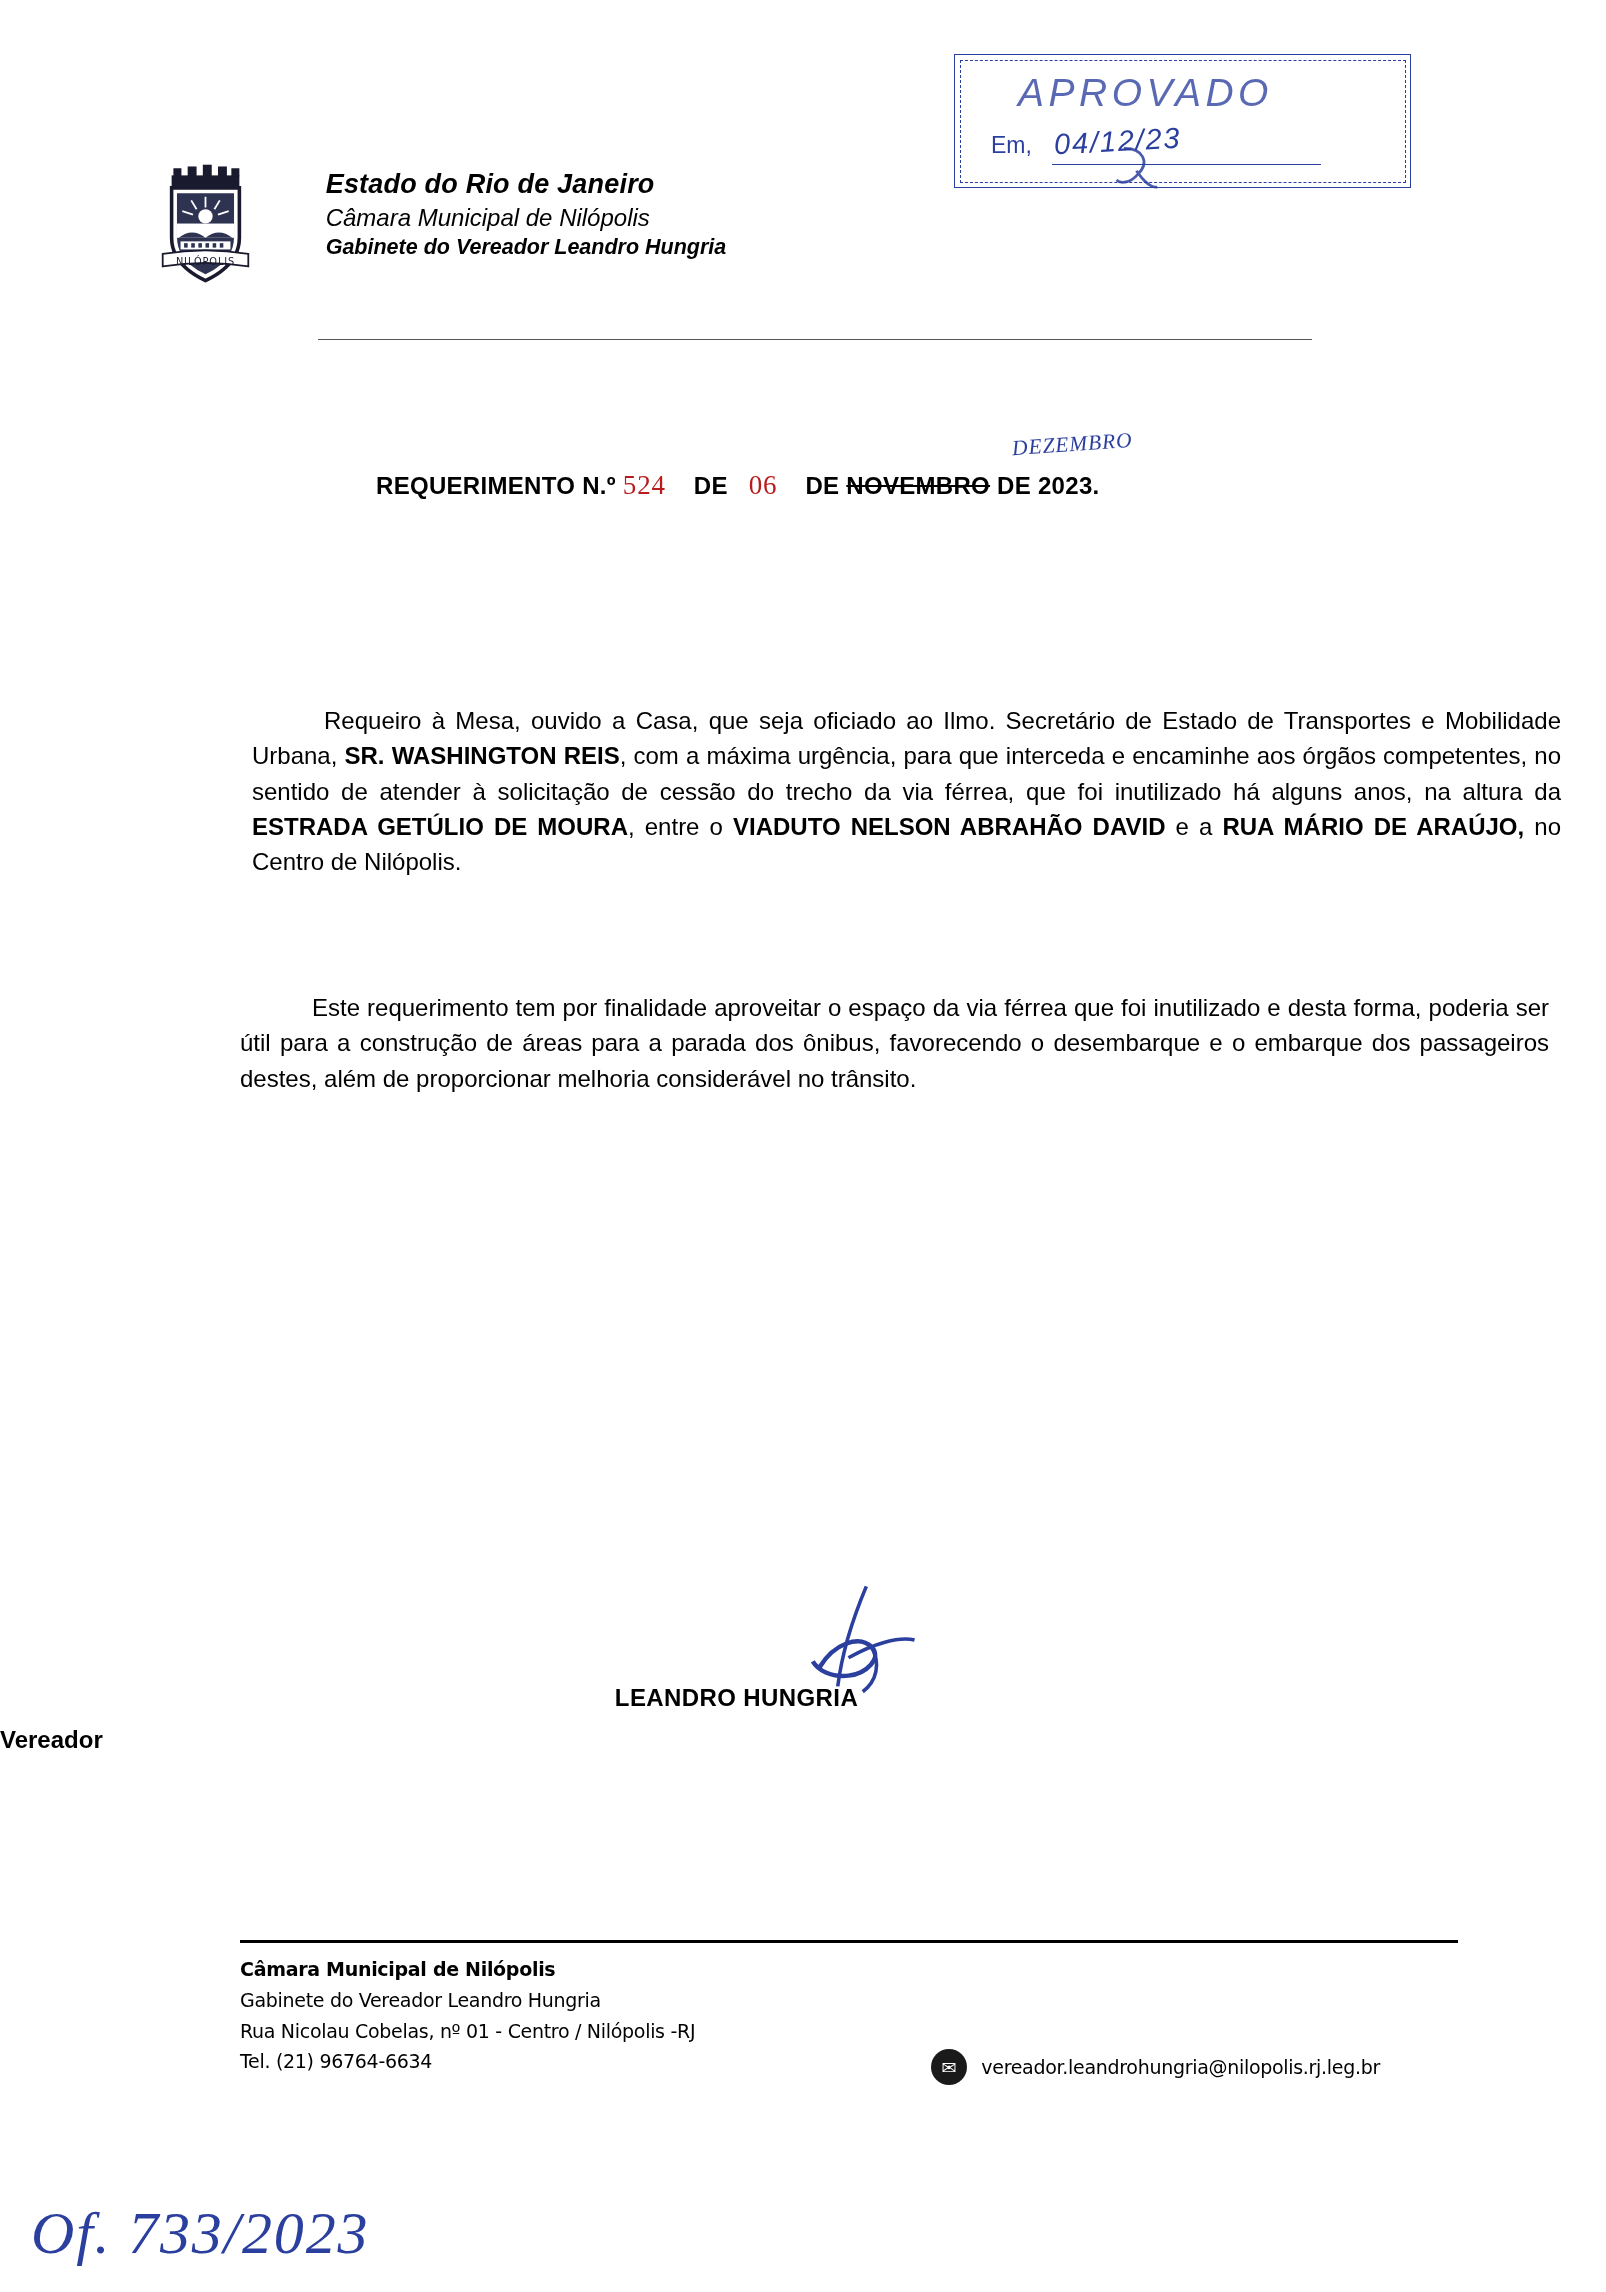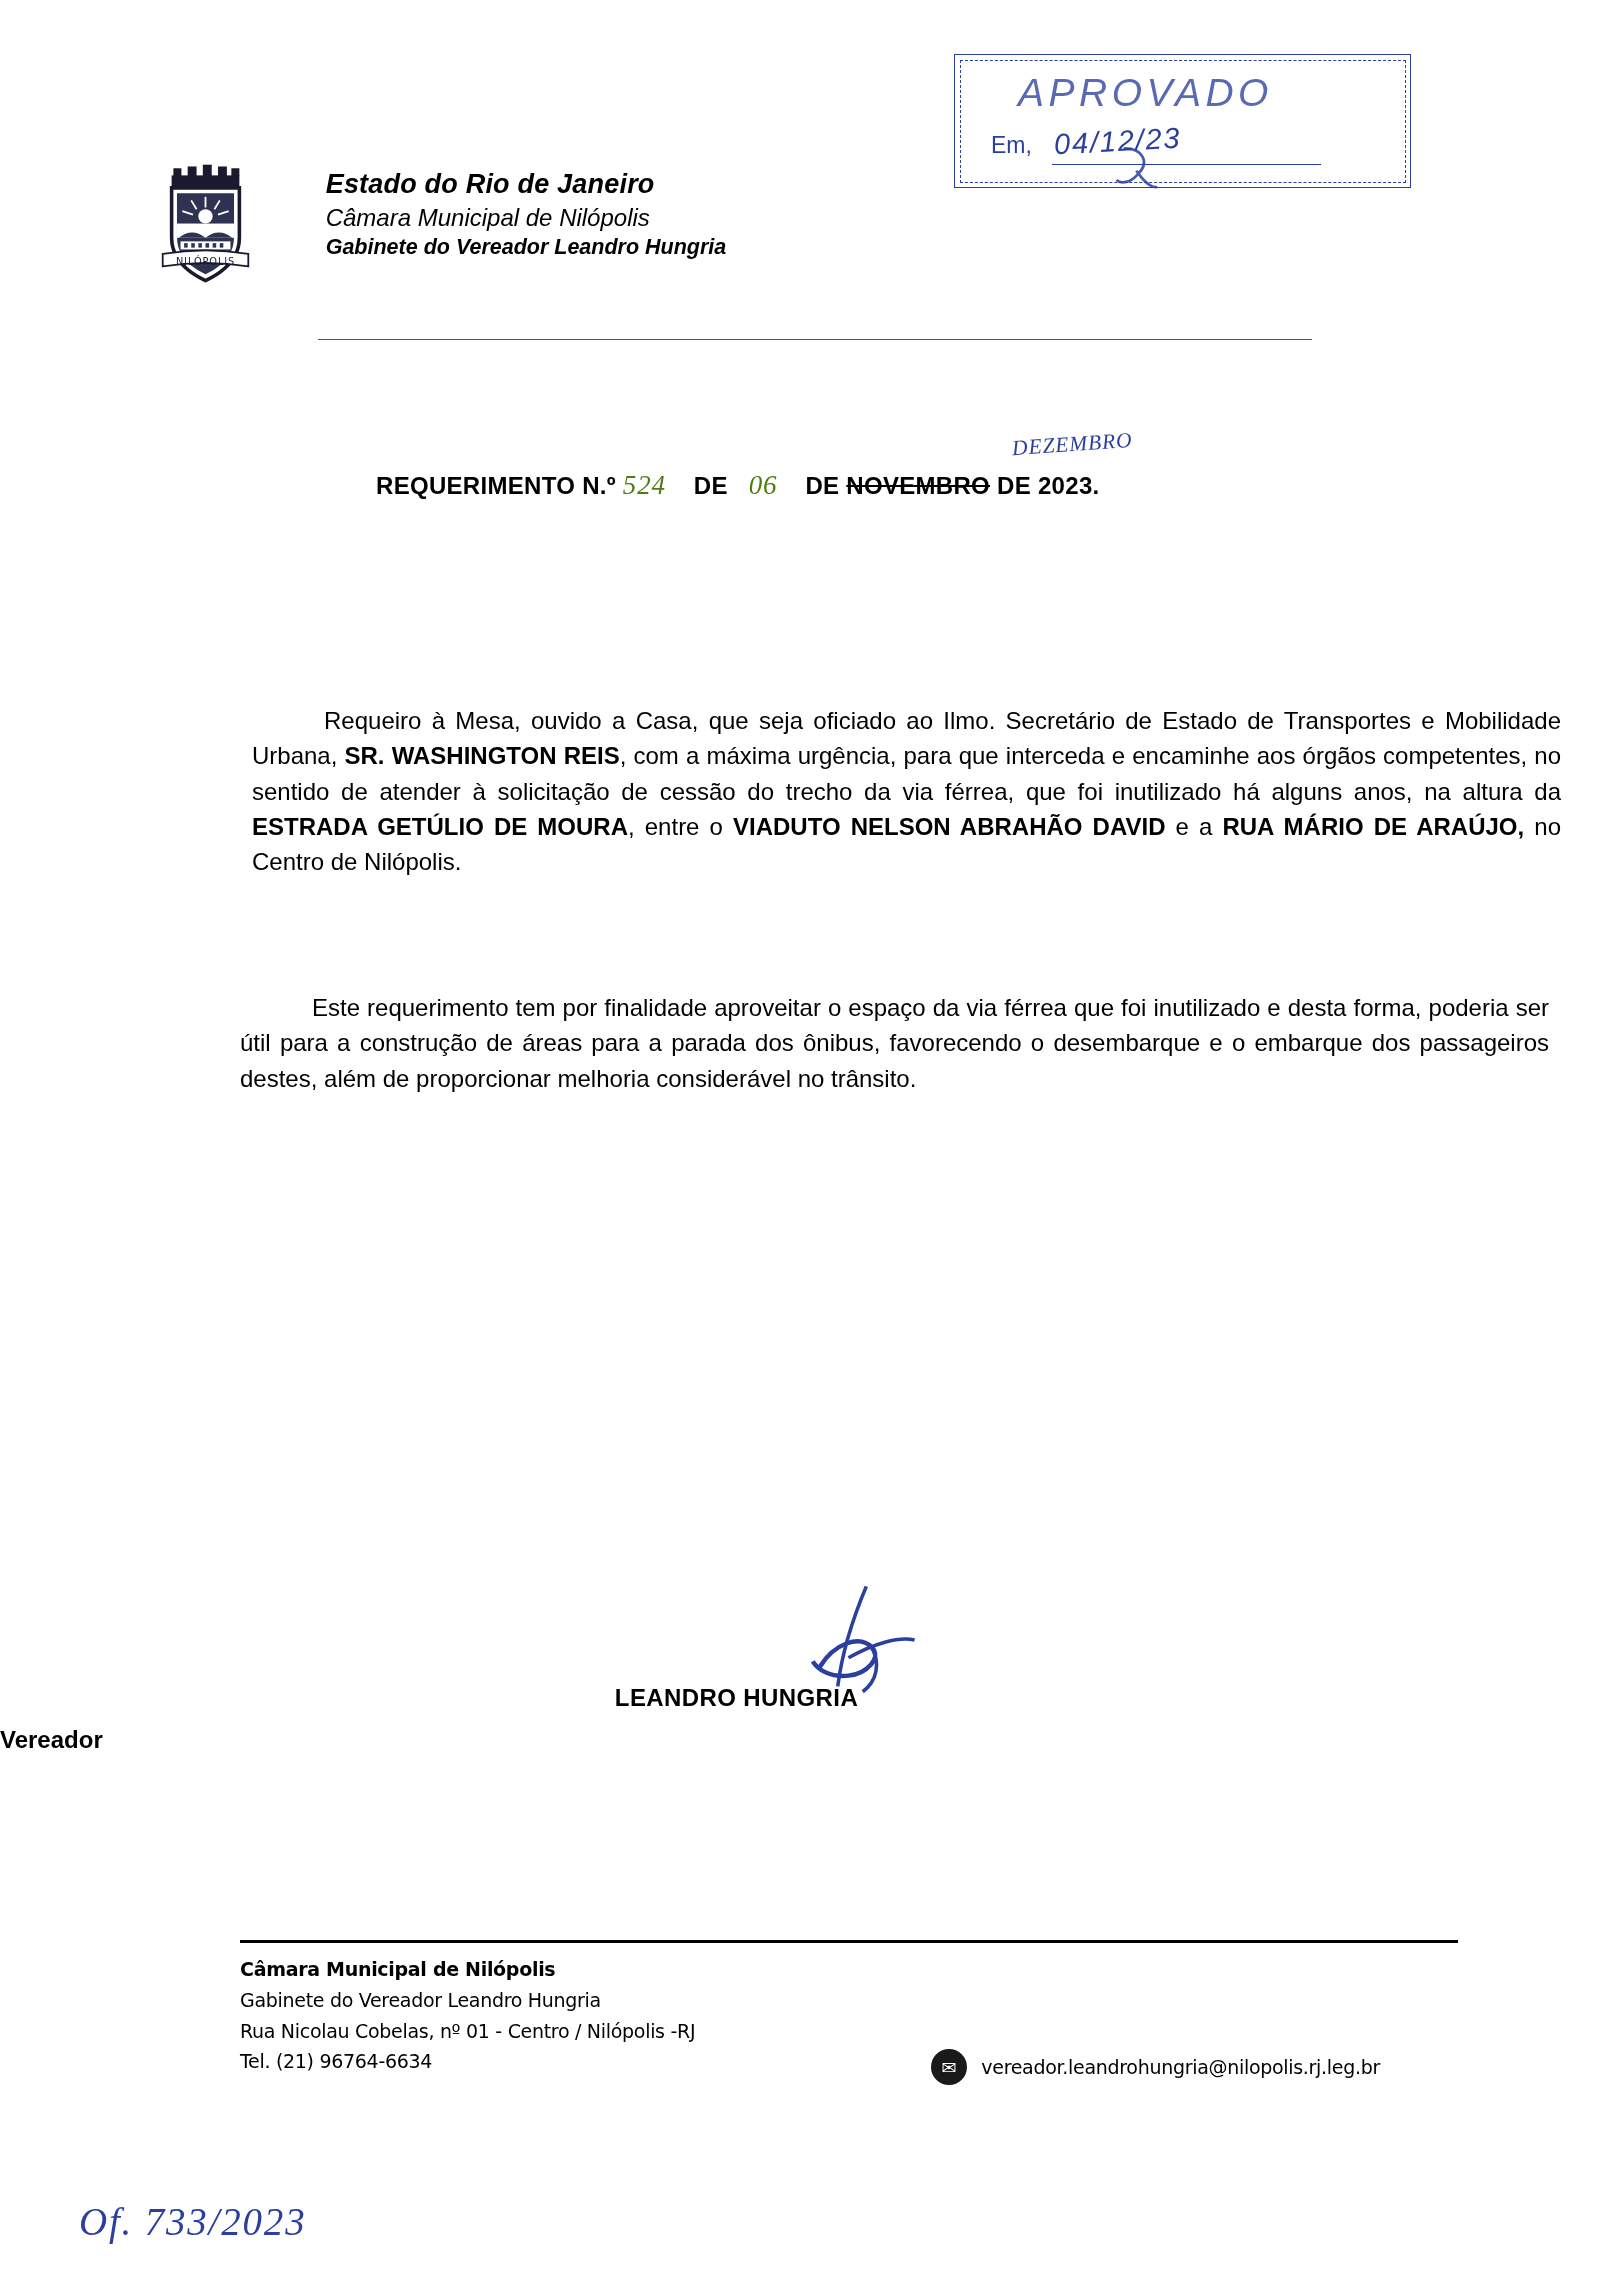--- a/index.html
+++ b/index.html
@@ -144,9 +144,8 @@
   }
   .strike { text-decoration: line-through; }
   .hw {
-    color: #4d7c0f;
+    color: #b91c1c;
     font-family: "Liberation Serif", serif;
-    font-style: italic;
     font-weight: normal;
   }
   .hw-num {

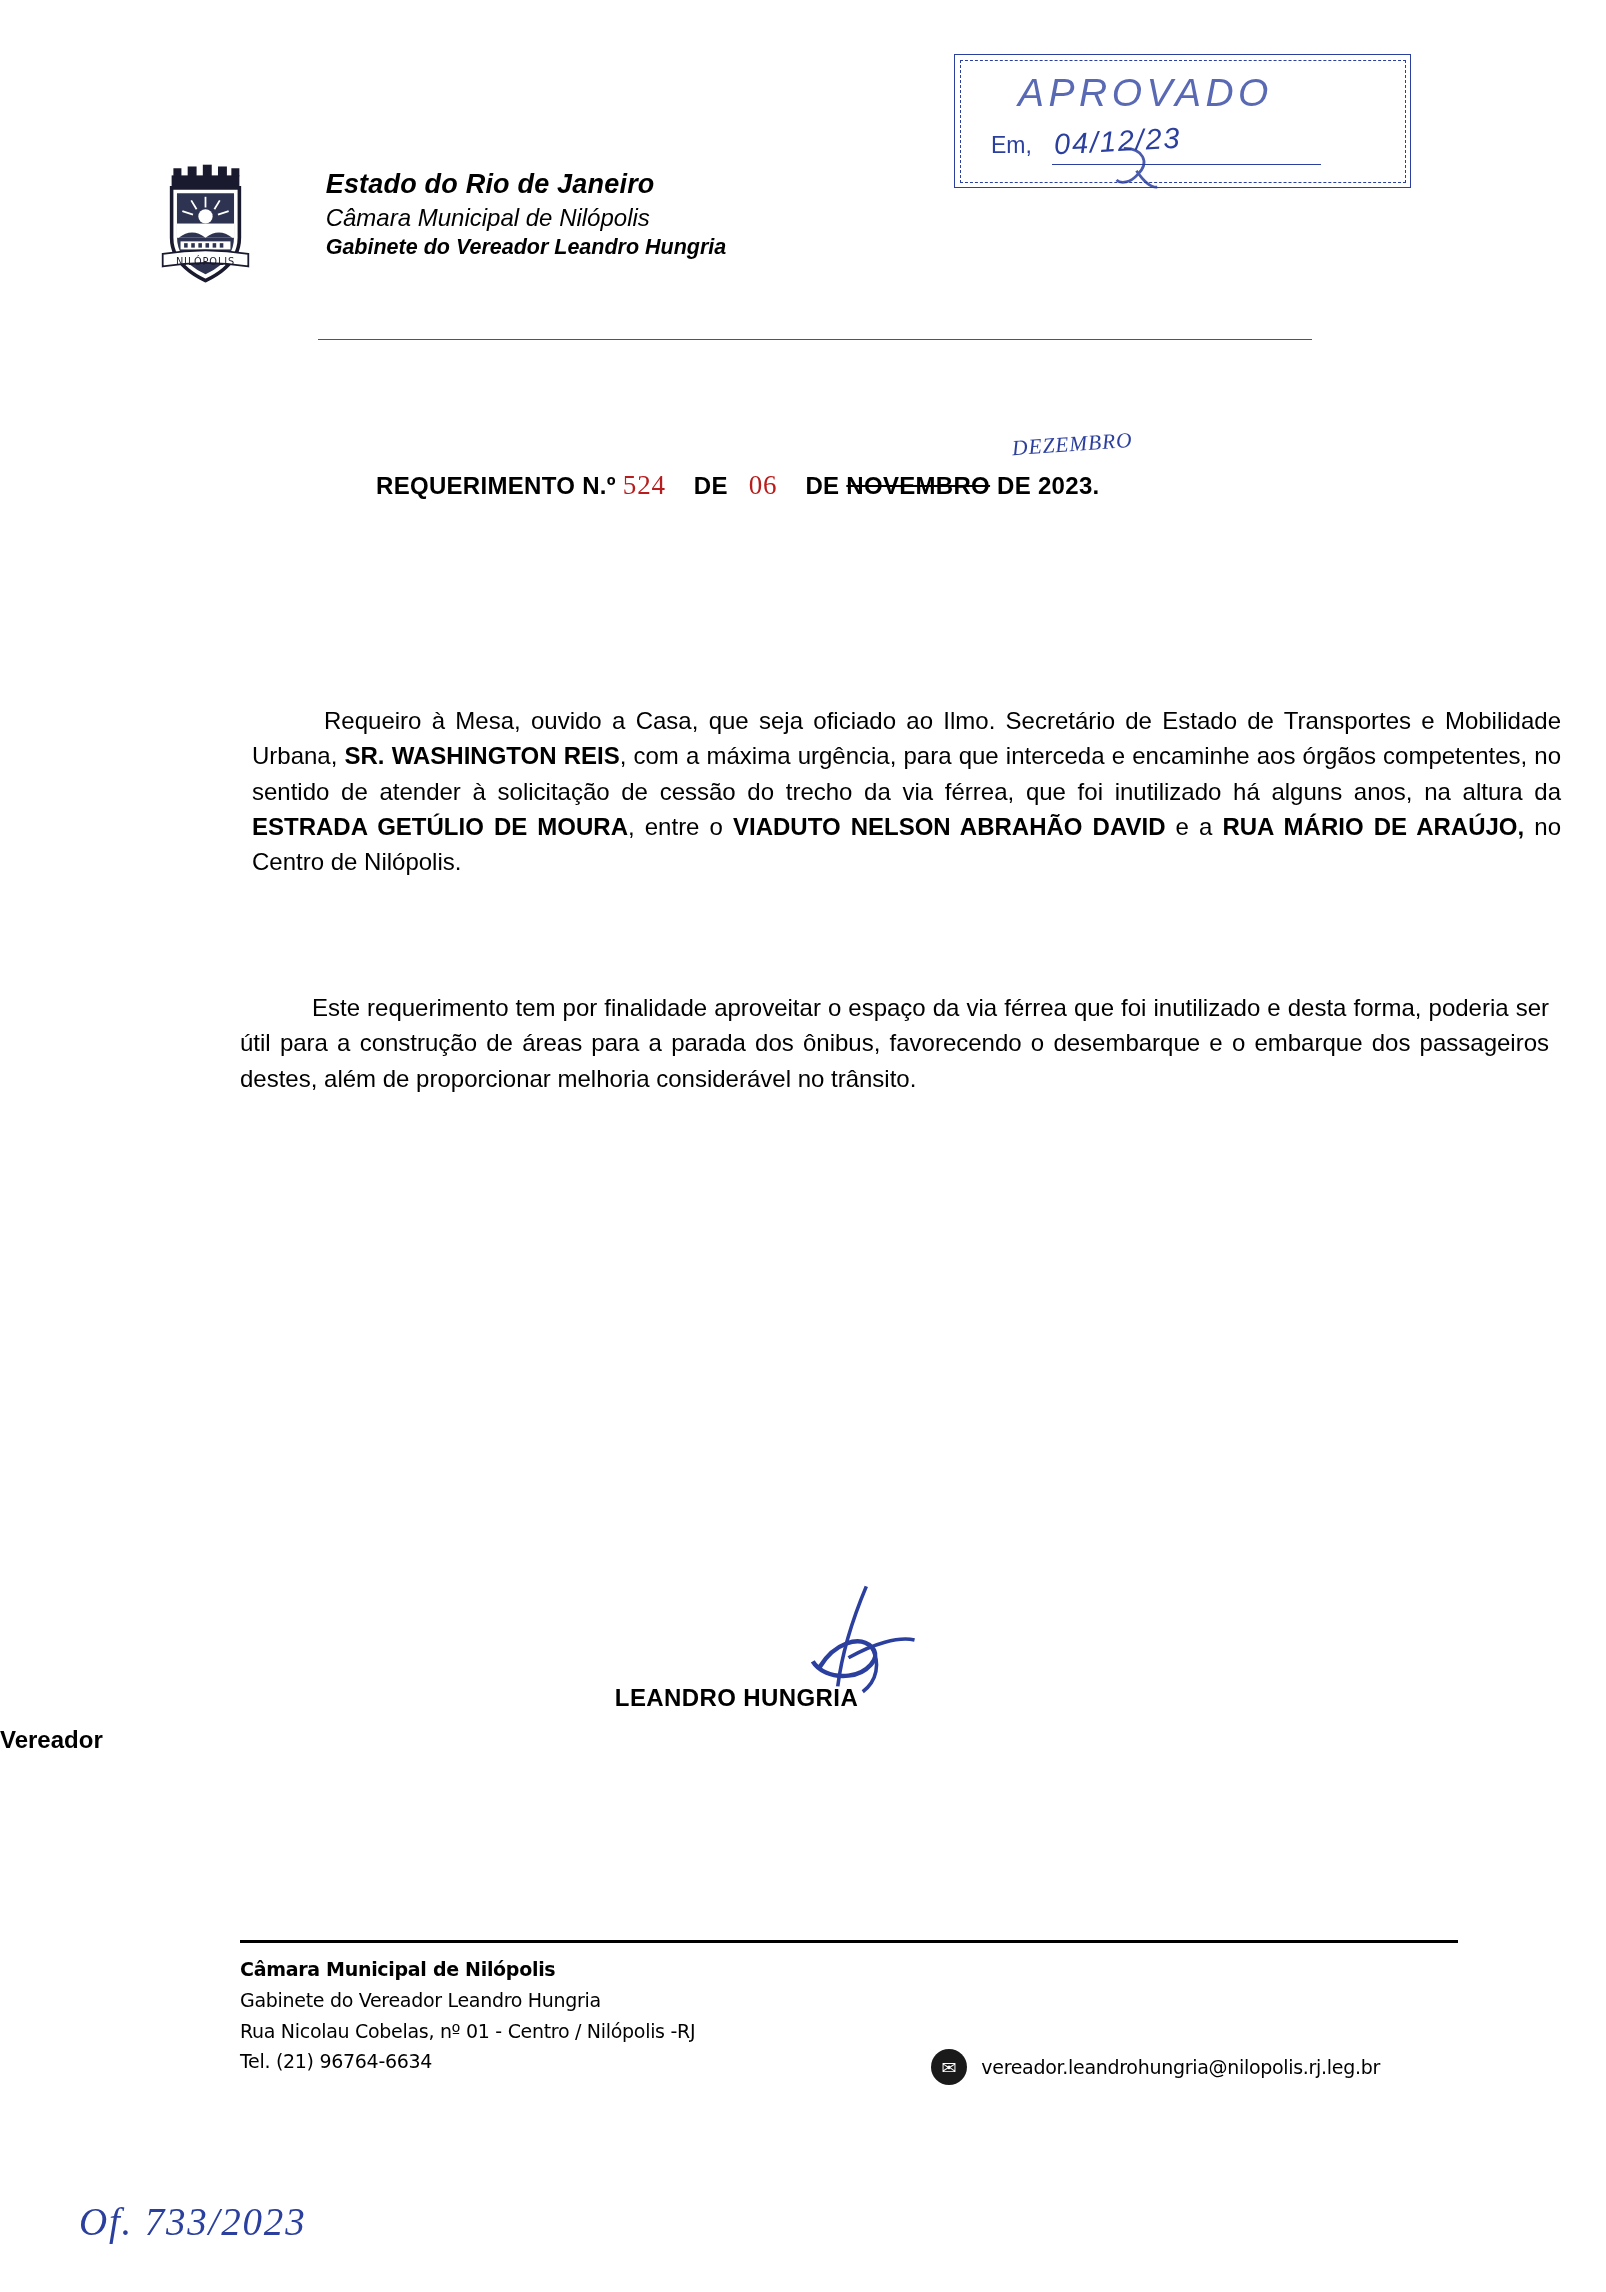--- a/index.html
+++ b/index.html
@@ -261,12 +261,11 @@
     position: absolute;
     left: 31px;
     top: 2199px;
-    font-size: 39px;
+    font-size: 60px;
     color: #2b3f9e;
     font-family: "Liberation Serif", serif;
     font-style: italic;
     letter-spacing: 1.8px;
-    margin-left: 48px;
   }
 </style>
 </head>

